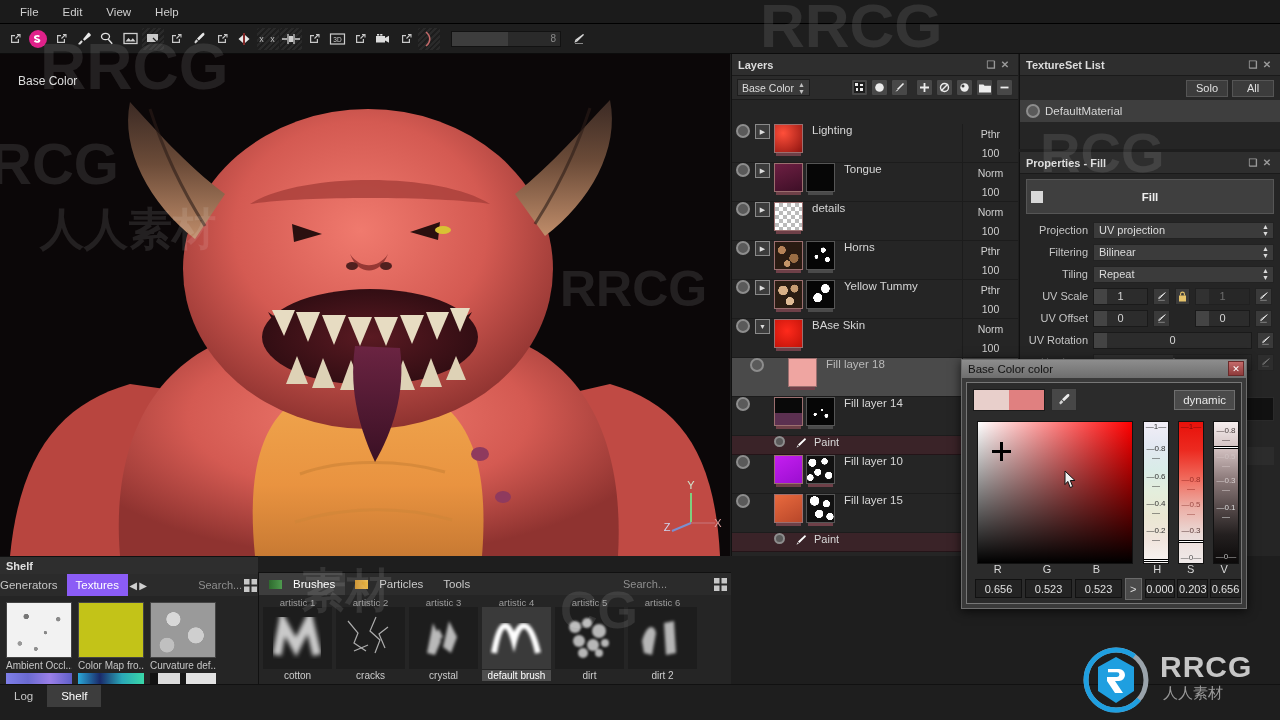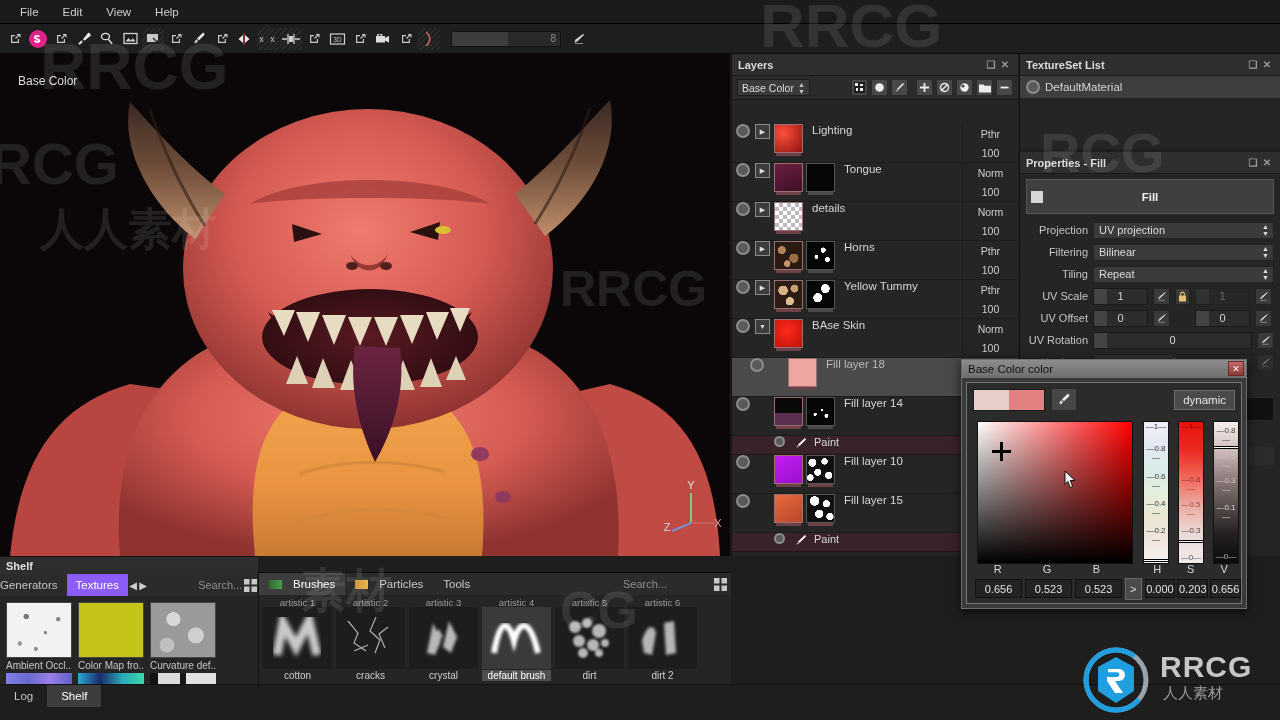--- a/index.html
+++ b/index.html
@@ -694,6 +694,10 @@
       <span class="pt-btn">❏</span>
       <span class="pt-btn">✕</span>
     </div>
+    <div class="ts-bar">
+      <div class="ts-btn">Solo</div>
+      <div class="ts-btn">All</div>
+    </div>
     <div class="ts-row">
       <div class="eye"></div>
       <div class="nm">DefaultMaterial</div>

